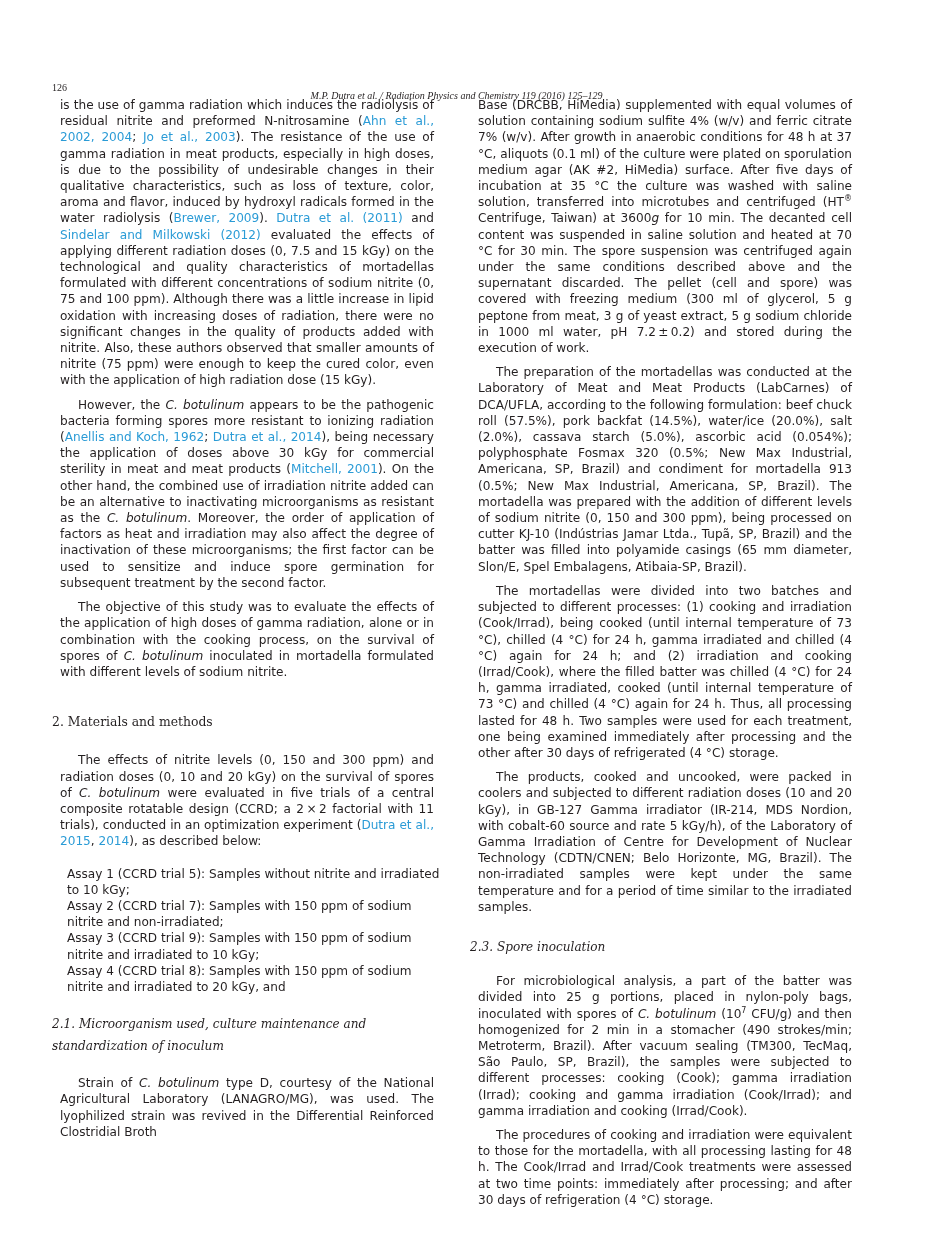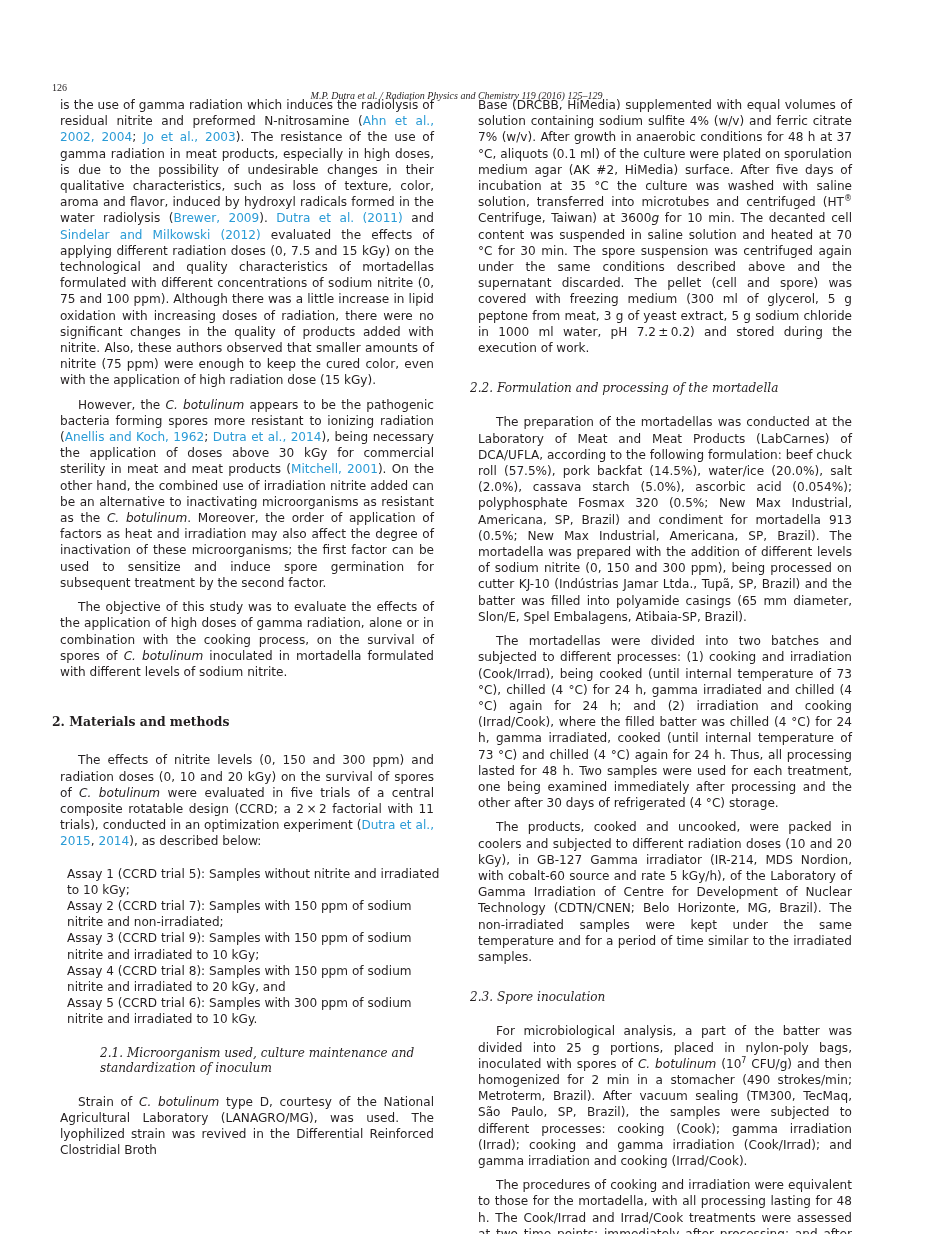--- a/index.html
+++ b/index.html
@@ -58,7 +58,6 @@
 <div class="col right">
   <p class="noindent"><span>Base (DRCBB, HiMedia) supplemented with equal volumes of so­lution containing sodium sulfite 4% (w/v) and ferric citrate 7% (w/v). After growth in anaerobic conditions for 48 h at 37 °C, aliquots (0.1 ml) of the culture were plated on sporulation medium agar (AK #2, HiMedia) surface. After five days of incubation at 35 °C the culture was washed with saline solution, transferred into micro­tubes and centrifuged (HT</span><sup>®</sup><span> Centrifuge, Taiwan) at 3600</span><i>g</i><span> for 10 min. The decanted cell content was suspended in saline solu­tion and heated at 70 °C for 30 min. The spore suspension was centrifuged again under the same conditions described above and the supernatant discarded. The pellet (cell and spore) was covered with freezing medium (300 ml of glycerol, 5 g peptone from meat, 3 g of yeast extract, 5 g sodium chloride in 1000 ml water, pH 7.2 ± 0.2) and stored during the execution of work.</span></p>
 
-  <h3 style="margin-top:24px;">2.2.  Formulation and processing of the mortadella</h3>
 
   <p>The preparation of the mortadellas was conducted at the La­boratory of Meat and Meat Products (LabCarnes) of DCA/UFLA, according to the following formulation: beef chuck roll (57.5%), pork backfat (14.5%), water/ice (20.0%), salt (2.0%), cassava starch (5.0%), ascorbic acid (0.054%); polyphosphate Fosmax 320 (0.5%; New Max Industrial, Americana, SP, Brazil) and condiment for mortadella 913 (0.5%; New Max Industrial, Americana, SP, Brazil). The mortadella was prepared with the addition of different levels of sodium nitrite (0, 150 and 300 ppm), being processed on cutter KJ-10 (Indústrias Jamar Ltda., Tupã, SP, Brazil) and the batter was filled into polyamide casings (65 mm diameter, Slon/E, Spel Em­balagens, Atibaia-SP, Brazil).</p>
   <p>The mortadellas were divided into two batches and subjected to different processes: (1) cooking and irradiation (Cook/Irrad), being cooked (until internal temperature of 73 °C), chilled (4 °C) for 24 h, gamma irradiated and chilled (4 °C) again for 24 h; and (2) irradiation and cooking (Irrad/Cook), where the filled batter was chilled (4 °C) for 24 h, gamma irradiated, cooked (until in­ternal temperature of 73 °C) and chilled (4 °C) again for 24 h. Thus, all processing lasted for 48 h. Two samples were used for each treatment, one being examined immediately after processing and the other after 30 days of refrigerated (4 °C) storage.</p>

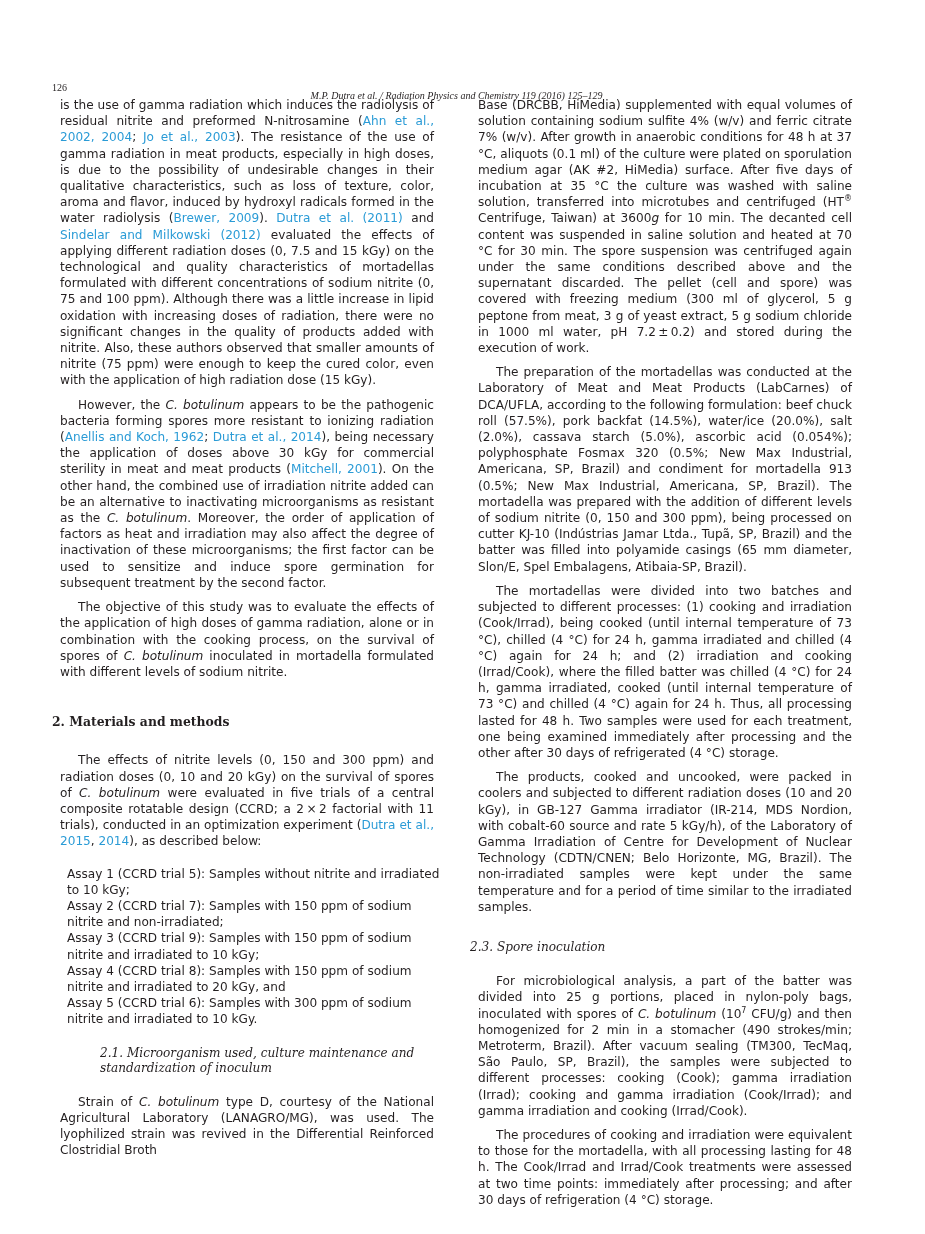--- a/index.html
+++ b/index.html
@@ -16,7 +16,7 @@
   p.noindent { text-indent: 0; }
   .link { color: #2a9bd6; }
   i { font-style: italic; }
-  h2 { font-size: 12.4px; font-weight: bold; margin: 24px 0 22px 0; font-family: "DejaVu Serif", serif; }
+  h2 { font-size: 12.4px; font-weight: normal; margin: 24px 0 22px 0; font-family: "DejaVu Serif", serif; }
   h3 { font-size: 12.1px; font-weight: normal; font-style: italic; margin: 18px 0 18px 0; font-family: "DejaVu Serif", serif; }
   .assay-list { margin: 16px 0 16px 15px; }
   .assay { text-align: left; }

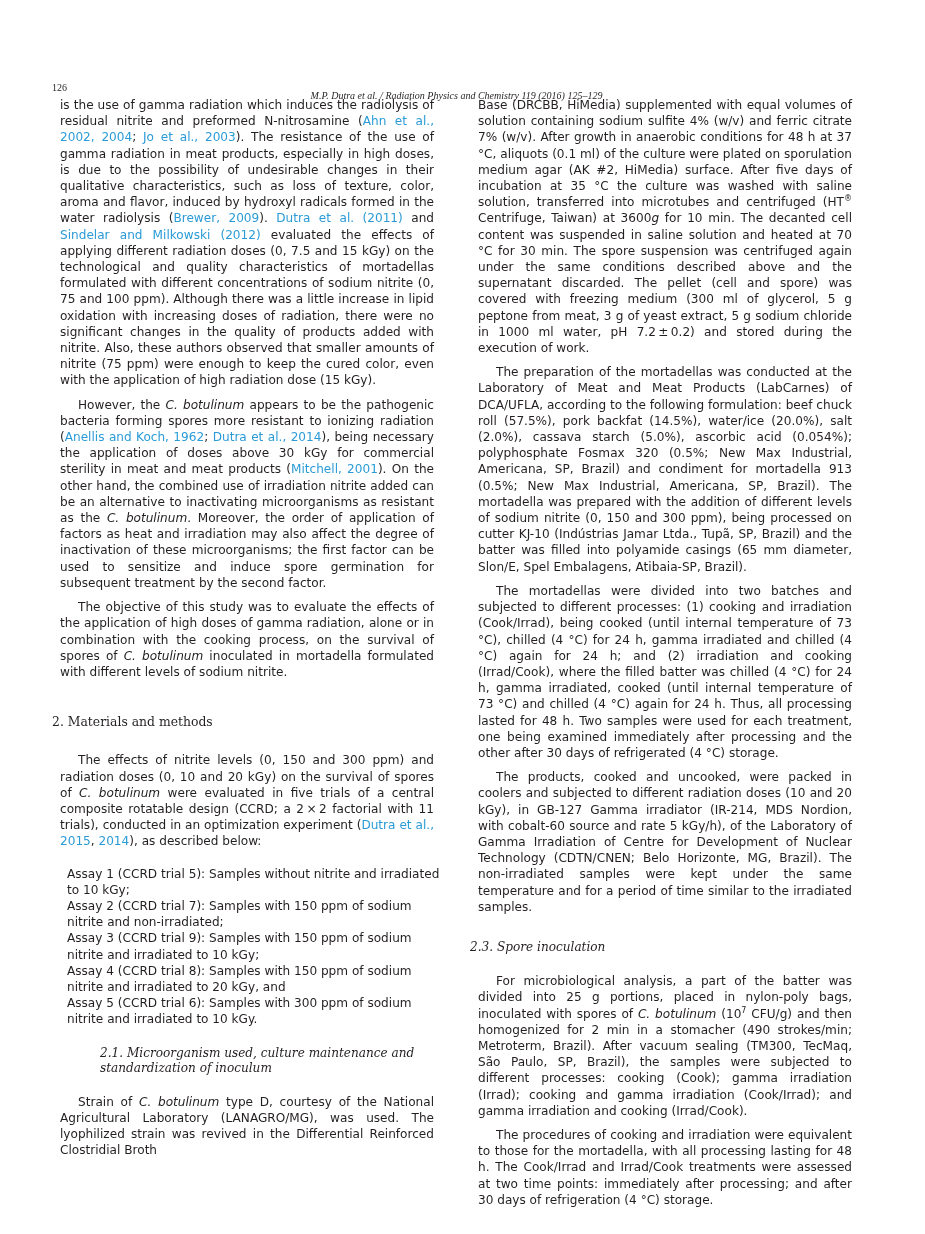--- a/index.html
+++ b/index.html
@@ -46,7 +46,6 @@
     <div class="assay">Assay 2 (CCRD trial 7): Samples with 150 ppm of sodium nitrite and non-irradiated;</div>
     <div class="assay">Assay 3 (CCRD trial 9): Samples with 150 ppm of sodium nitrite and irradiated to 10 kGy;</div>
     <div class="assay">Assay 4 (CCRD trial 8): Samples with 150 ppm of sodium nitrite and irradiated to 20 kGy, and</div>
-    <div class="assay">Assay 5 (CCRD trial 6): Samples with 300 ppm of sodium nitrite and irradiated to 10 kGy.</div>
   </div>
 
 

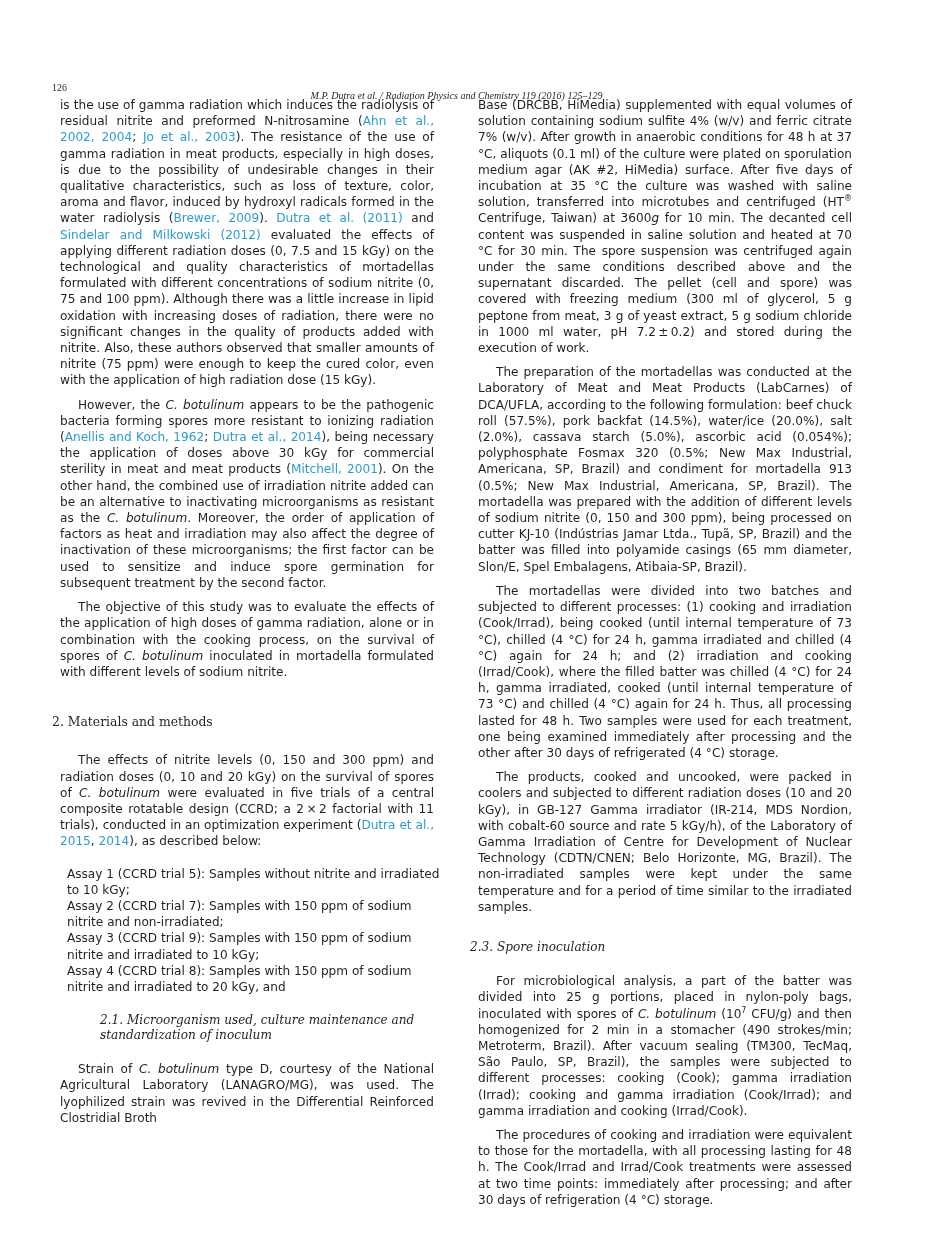--- a/index.html
+++ b/index.html
@@ -49,7 +49,7 @@
   </div>
 
 
-  <h3 style="line-height:15px;margin-left:48px;">2.1.  Microorganism used, culture maintenance and standardization of inoculum</h3>
+  <h3 style="line-height:22px;">2.1.  Microorganism used, culture maintenance and standardization of inoculum</h3>
 
   <p><span>Strain of </span><i>C. botulinum</i><span> type D, courtesy of the National Agri­cultural Laboratory (LANAGRO/MG), was used. The lyophilized strain was revived in the Differential Reinforced Clostridial Broth</span></p>
 </div>

